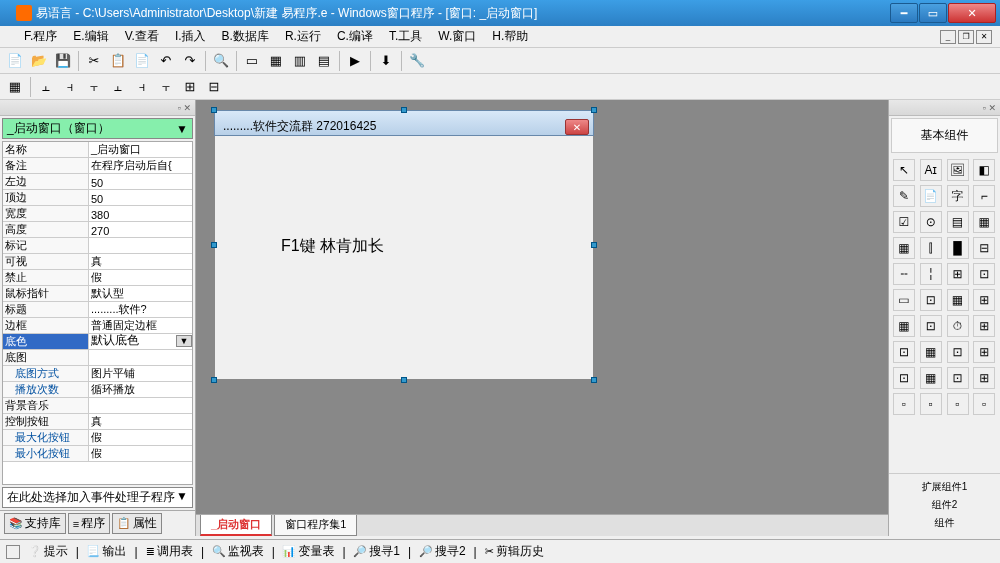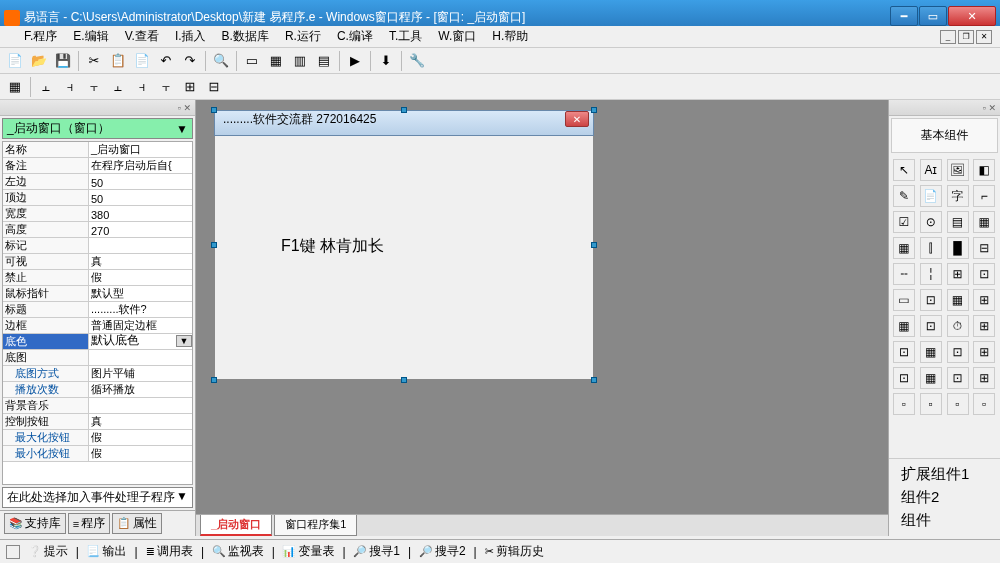--- a/index.html
+++ b/index.html
@@ -6,7 +6,7 @@
 body { background: #f0f0f0; width: 1000px; height: 563px; overflow: hidden; position: relative; }
 
 
-.titlebar { height: 26px; background: linear-gradient(to bottom, #3c9ee5, #2b7fc4); display: flex; align-items: flex-end; padding-left: 4px; color: white; }
+.titlebar { height: 26px; background: linear-gradient(to bottom, #3c9ee5, #2b7fc4); display: flex; align-items: center; padding-left: 16px; color: white; }
 .titlebar-icon { width: 16px; height: 16px; background: #ff6b00; border-radius: 2px; margin-right: 4px; }
 .titlebar-text { flex: 1; font-size: 12px; }
 .win-btns { display: flex; height: 20px; margin-right: 4px; }

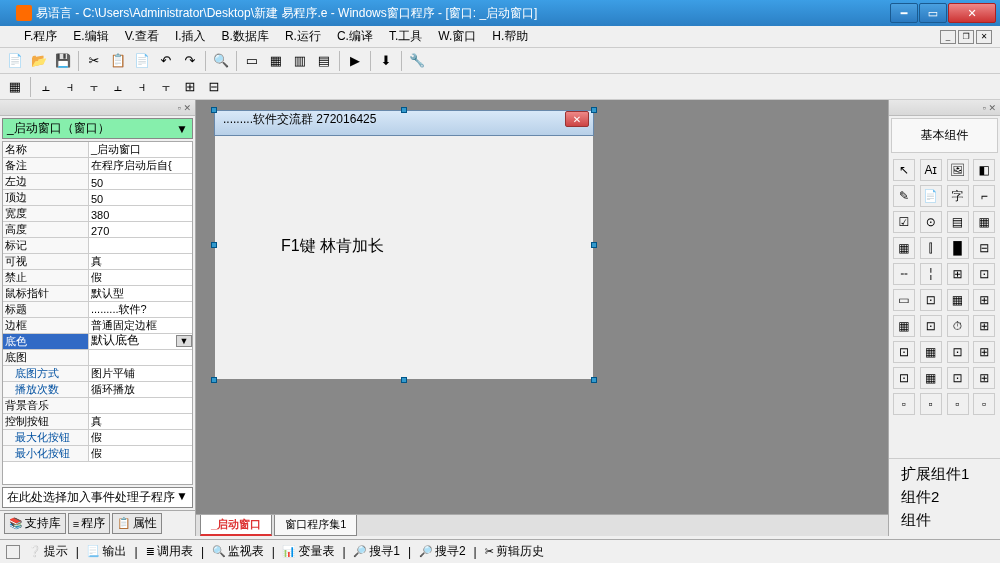--- a/index.html
+++ b/index.html
@@ -45,7 +45,7 @@
 
 .center { flex: 1; background: #888; position: relative; overflow: auto; }
 .design-window { position: absolute; left: 18px; top: 10px; width: 380px; height: 270px; }
-.dw-title { height: 26px; background: linear-gradient(to bottom, #d8e8f8, #b8d0e8); border: 1px solid #6888aa; display: flex; align-items: flex-start; padding-left: 8px; font-size: 11px; }
+.dw-title { height: 26px; background: linear-gradient(to bottom, #d8e8f8, #b8d0e8); border: 1px solid #6888aa; display: flex; align-items: flex-end; padding-left: 8px; font-size: 11px; }
 .dw-title .xbtn { margin-left: auto; margin-right: 4px; background: linear-gradient(to bottom,#e88,#c44); border: 1px solid #933; color: white; width: 24px; height: 16px; display: flex; align-items: center; justify-content: center; border-radius: 2px; font-size: 10px;}
 .dw-body { height: 244px; border: 1px solid #888; border-top: none; background: #f0f0f0; background-image: radial-gradient(#888 0.5px, transparent 0.5px); background-size: 8px 8px; position: relative; }
 .dw-label { position: absolute; left: 66px; top: 100px; font-size: 16px; }

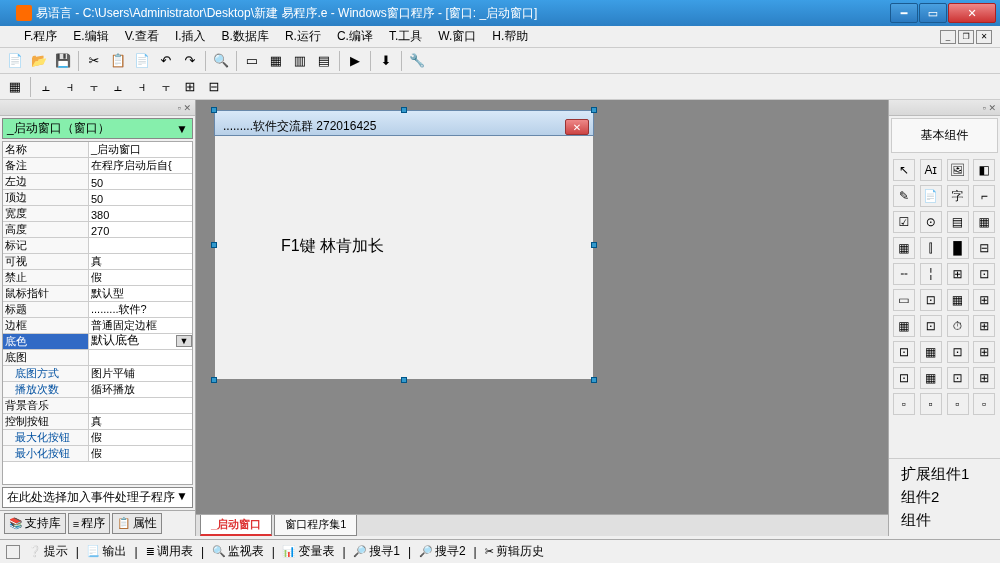--- a/index.html
+++ b/index.html
@@ -60,7 +60,7 @@
 .rp-grid { flex: 1; padding: 4px; display: grid; grid-template-columns: repeat(4, 1fr); gap: 4px; align-content: start; }
 .rp-icon { width: 22px; height: 22px; border: 1px solid #ccc; display: flex; align-items: center; justify-content: center; font-size: 12px; }
 .rp-ext { border-top: 1px solid #ccc; padding: 4px; }
-.rp-ext-item { text-align: left; padding: 2px 8px; font-size: 15px; }
+.rp-ext-item { text-align: center; padding: 2px 8px; font-size: 10px; }
 
 
 .center-tabs-out { position: absolute; bottom: 0; left: 0; right: 0; display: flex; background: #e0e0e0; border-top: 1px solid #aaa; padding: 0 4px; }

